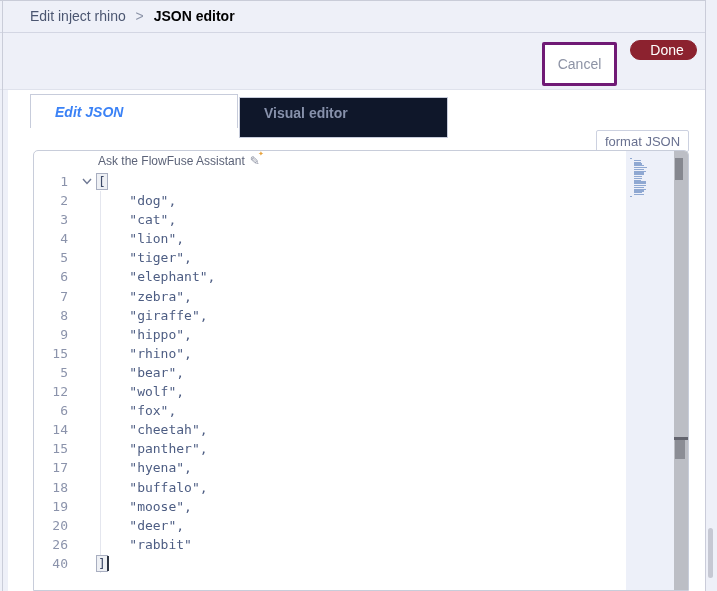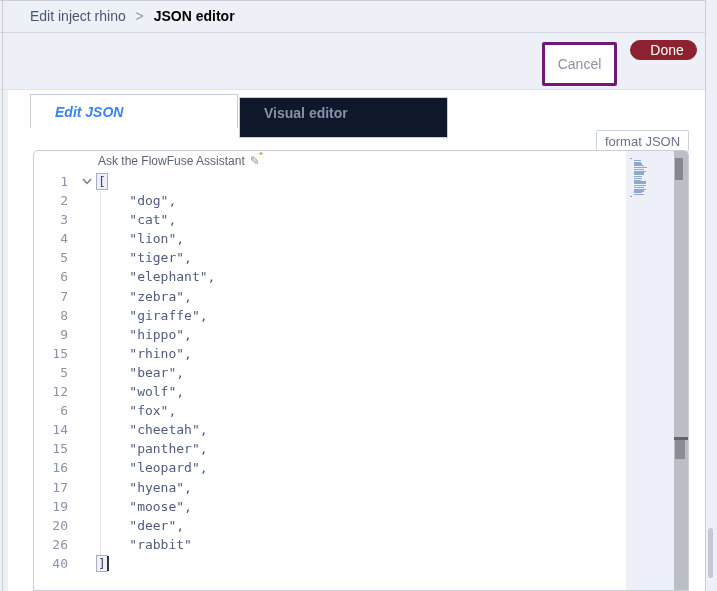--- a/index.html
+++ b/index.html
@@ -112,7 +112,6 @@
       <div class="code-row"><span class="ln">6</span><span class="fold"></span><span class="codetext t-string">    "fox",</span></div>
       <div class="code-row"><span class="ln">14</span><span class="fold"></span><span class="codetext t-string">    "cheetah",</span></div>
       <div class="code-row"><span class="ln">15</span><span class="fold"></span><span class="codetext t-string">    "panther",</span></div>
-      <div class="code-row"><span class="ln">16</span><span class="fold"></span><span class="codetext t-string">    "leopard",</span></div>
       <div class="code-row"><span class="ln">17</span><span class="fold"></span><span class="codetext t-string">    "hyena",</span></div>
       <div class="code-row"><span class="ln">19</span><span class="fold"></span><span class="codetext t-string">    "moose",</span></div>
       <div class="code-row"><span class="ln">20</span><span class="fold"></span><span class="codetext t-string">    "deer",</span></div>

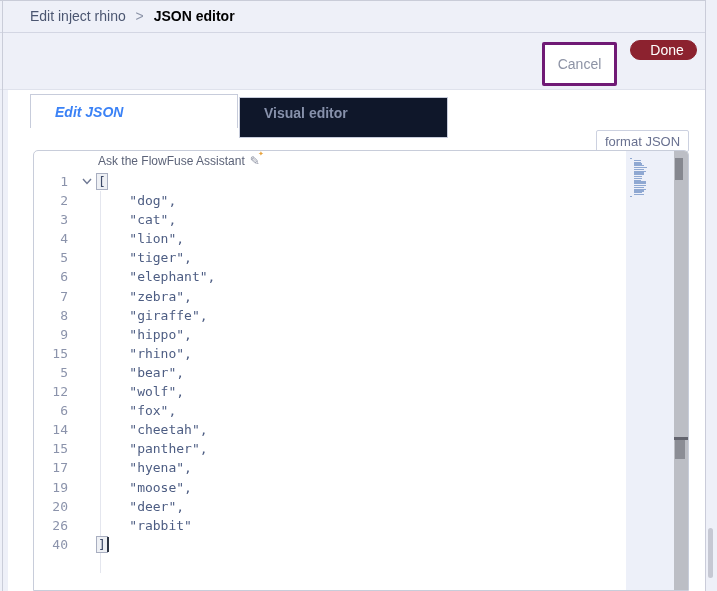--- a/index.html
+++ b/index.html
@@ -113,6 +113,7 @@
       <div class="code-row"><span class="ln">14</span><span class="fold"></span><span class="codetext t-string">    "cheetah",</span></div>
       <div class="code-row"><span class="ln">15</span><span class="fold"></span><span class="codetext t-string">    "panther",</span></div>
       <div class="code-row"><span class="ln">17</span><span class="fold"></span><span class="codetext t-string">    "hyena",</span></div>
+      <div class="code-row"><span class="ln">18</span><span class="fold"></span><span class="codetext t-string">    "buffalo",</span></div>
       <div class="code-row"><span class="ln">19</span><span class="fold"></span><span class="codetext t-string">    "moose",</span></div>
       <div class="code-row"><span class="ln">20</span><span class="fold"></span><span class="codetext t-string">    "deer",</span></div>
       <div class="code-row"><span class="ln">26</span><span class="fold"></span><span class="codetext t-string">    "rabbit"</span></div>

